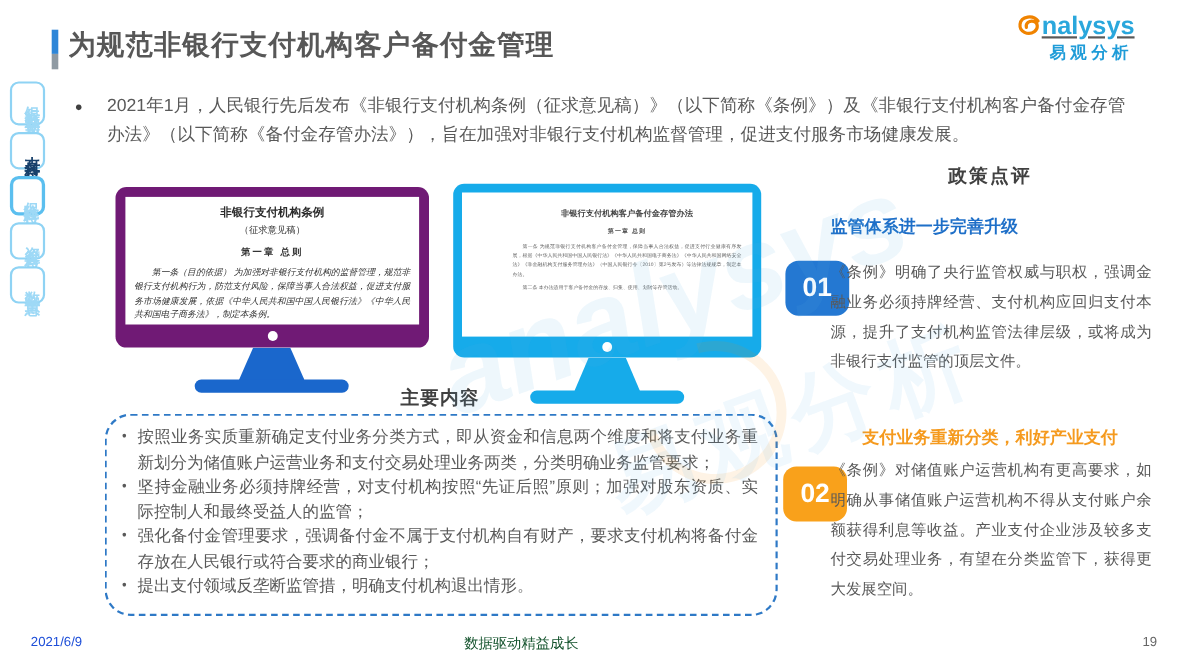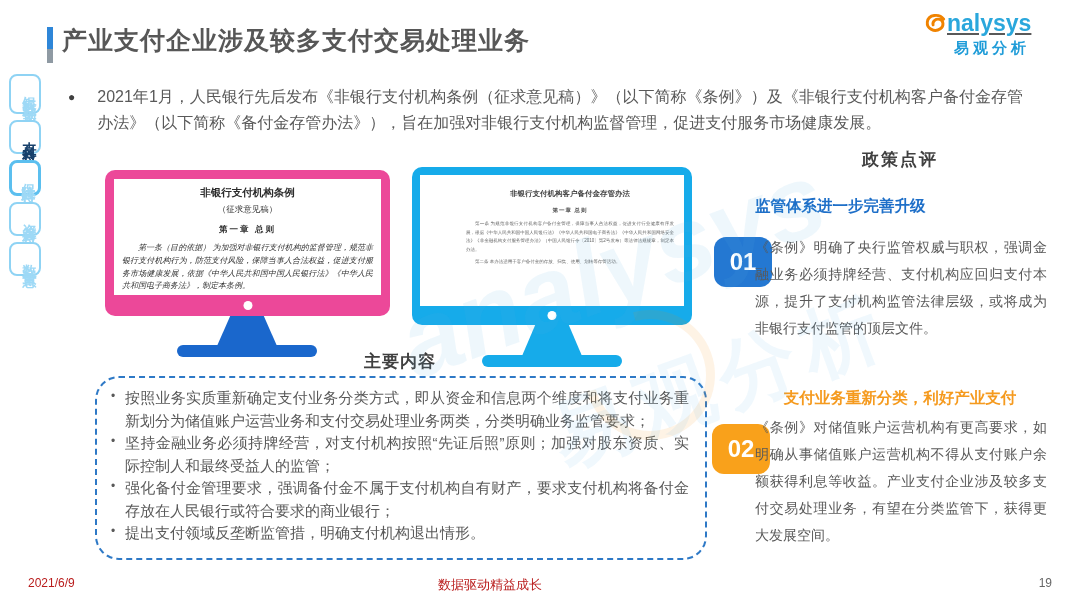--- a/index.html
+++ b/index.html
@@ -114,7 +114,7 @@
   <div class="top"></div>
     <div class="bot"></div>
 </div>
-<div class="abs page-title">产业支付企业涉及较多支付交易处理业务</div>
+<div class="abs page-title">为规范非银行支付机构客户备付金管理</div>
 
 <div class="abs logo">
   <div class="logo-row">

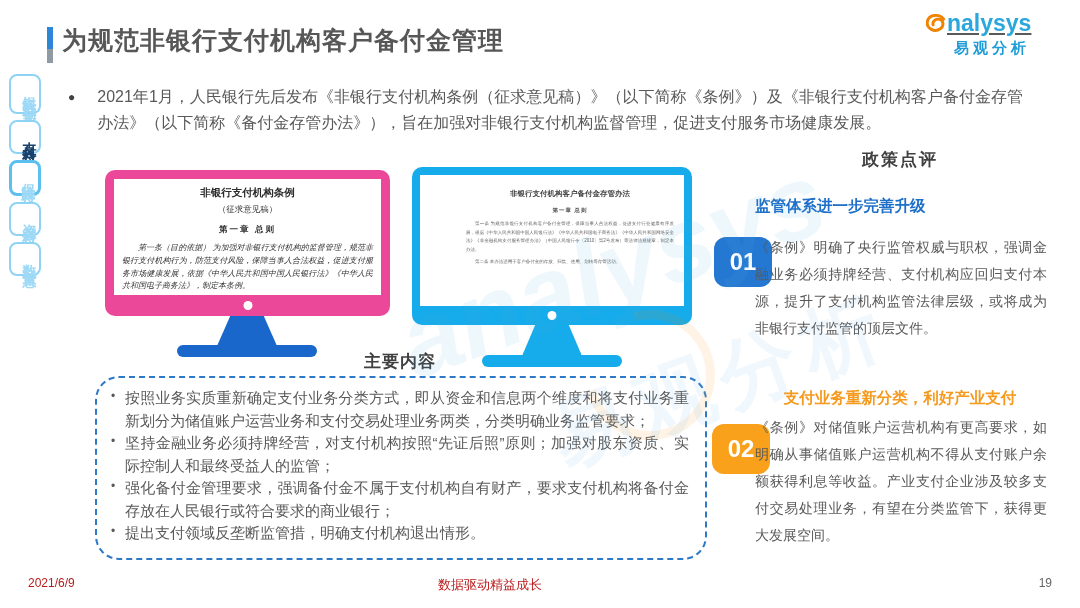--- a/index.html
+++ b/index.html
@@ -48,7 +48,7 @@
   .neck {}
   .base { border-radius:6px; }
 
-  .m1-bezel { left:105px; top:170px; width:285px; height:146px; background:#ec4899; }
+  .m1-bezel { left:105px; top:170px; width:285px; height:146px; background:#701a75; }
   .m1-screen { inset:9px 9px 21px 9px; }
   .m1-cam { bottom:6px; }
   .m1-neck { left:217px; top:316px; width:60px; height:30px; background:#1a67cc; clip-path:polygon(22% 0,78% 0,100% 100%,0 100%); }

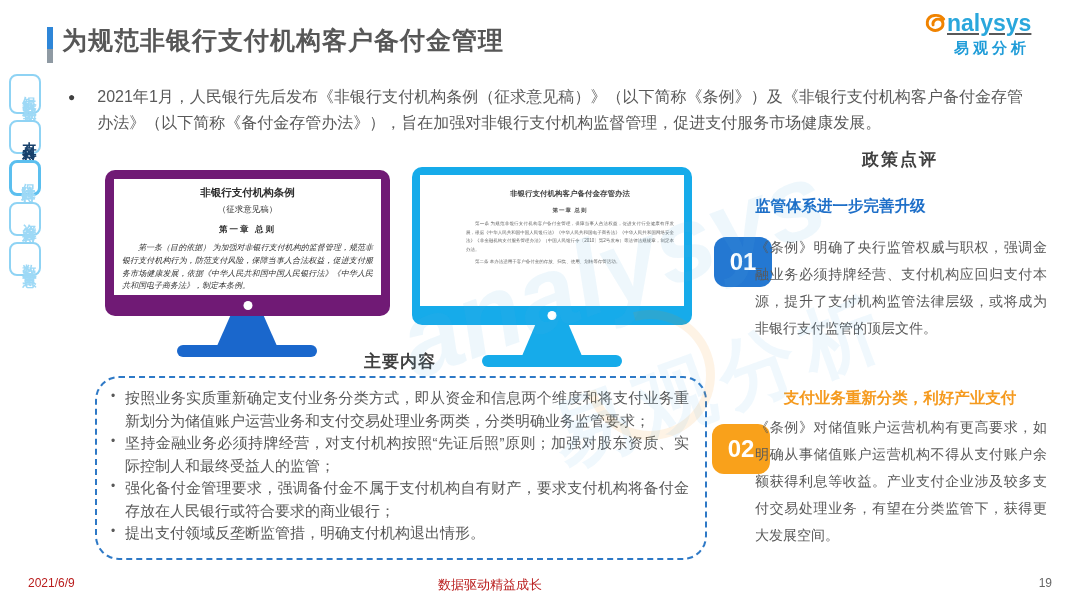--- a/index.html
+++ b/index.html
@@ -97,7 +97,7 @@
   .badge-02 { left:712px; top:424px; background:#f9a11b; }
 
   
-  .footer-date { left:28px; top:576px; font-size:12px; color:#b91c1c; }
+  .footer-date { left:28px; top:576px; font-size:12px; color:#1d4ed8; }
   .footer-center { left:16px; top:576px; width:948px; text-align:center; font-size:13px; color:#b91c1c; }
   .footer-page { right:28px; top:576px; font-size:12px; color:#666; }
 

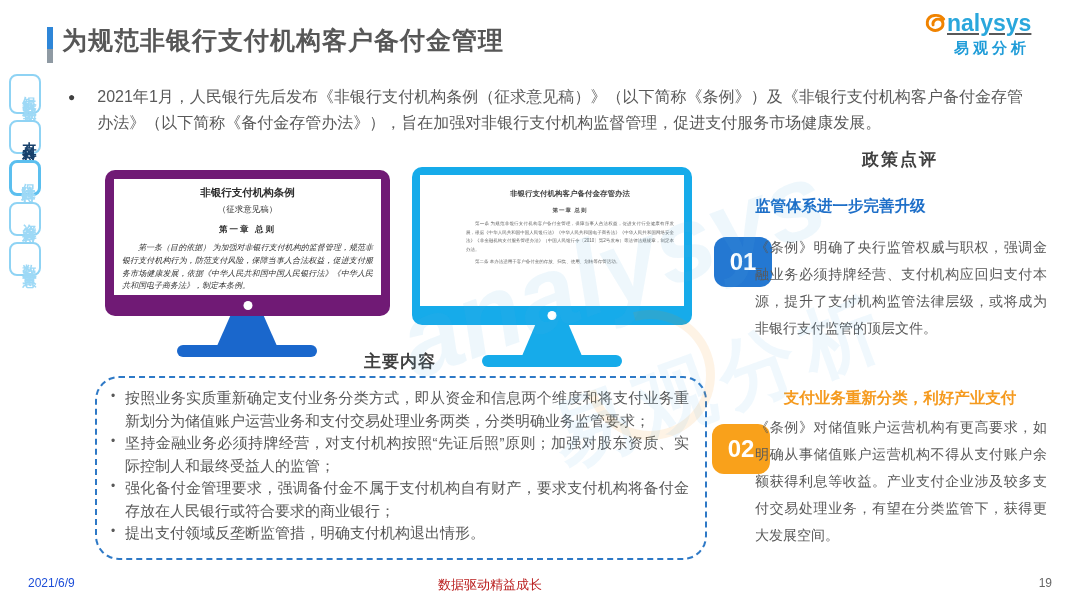--- a/index.html
+++ b/index.html
@@ -98,7 +98,7 @@
 
   
   .footer-date { left:28px; top:576px; font-size:12px; color:#1d4ed8; }
-  .footer-center { left:16px; top:576px; width:948px; text-align:center; font-size:13px; color:#b91c1c; }
+  .footer-center { left:0; top:576px; width:948px; text-align:center; font-size:13px; color:#14532d; }
   .footer-page { right:28px; top:576px; font-size:12px; color:#666; }
 
   

